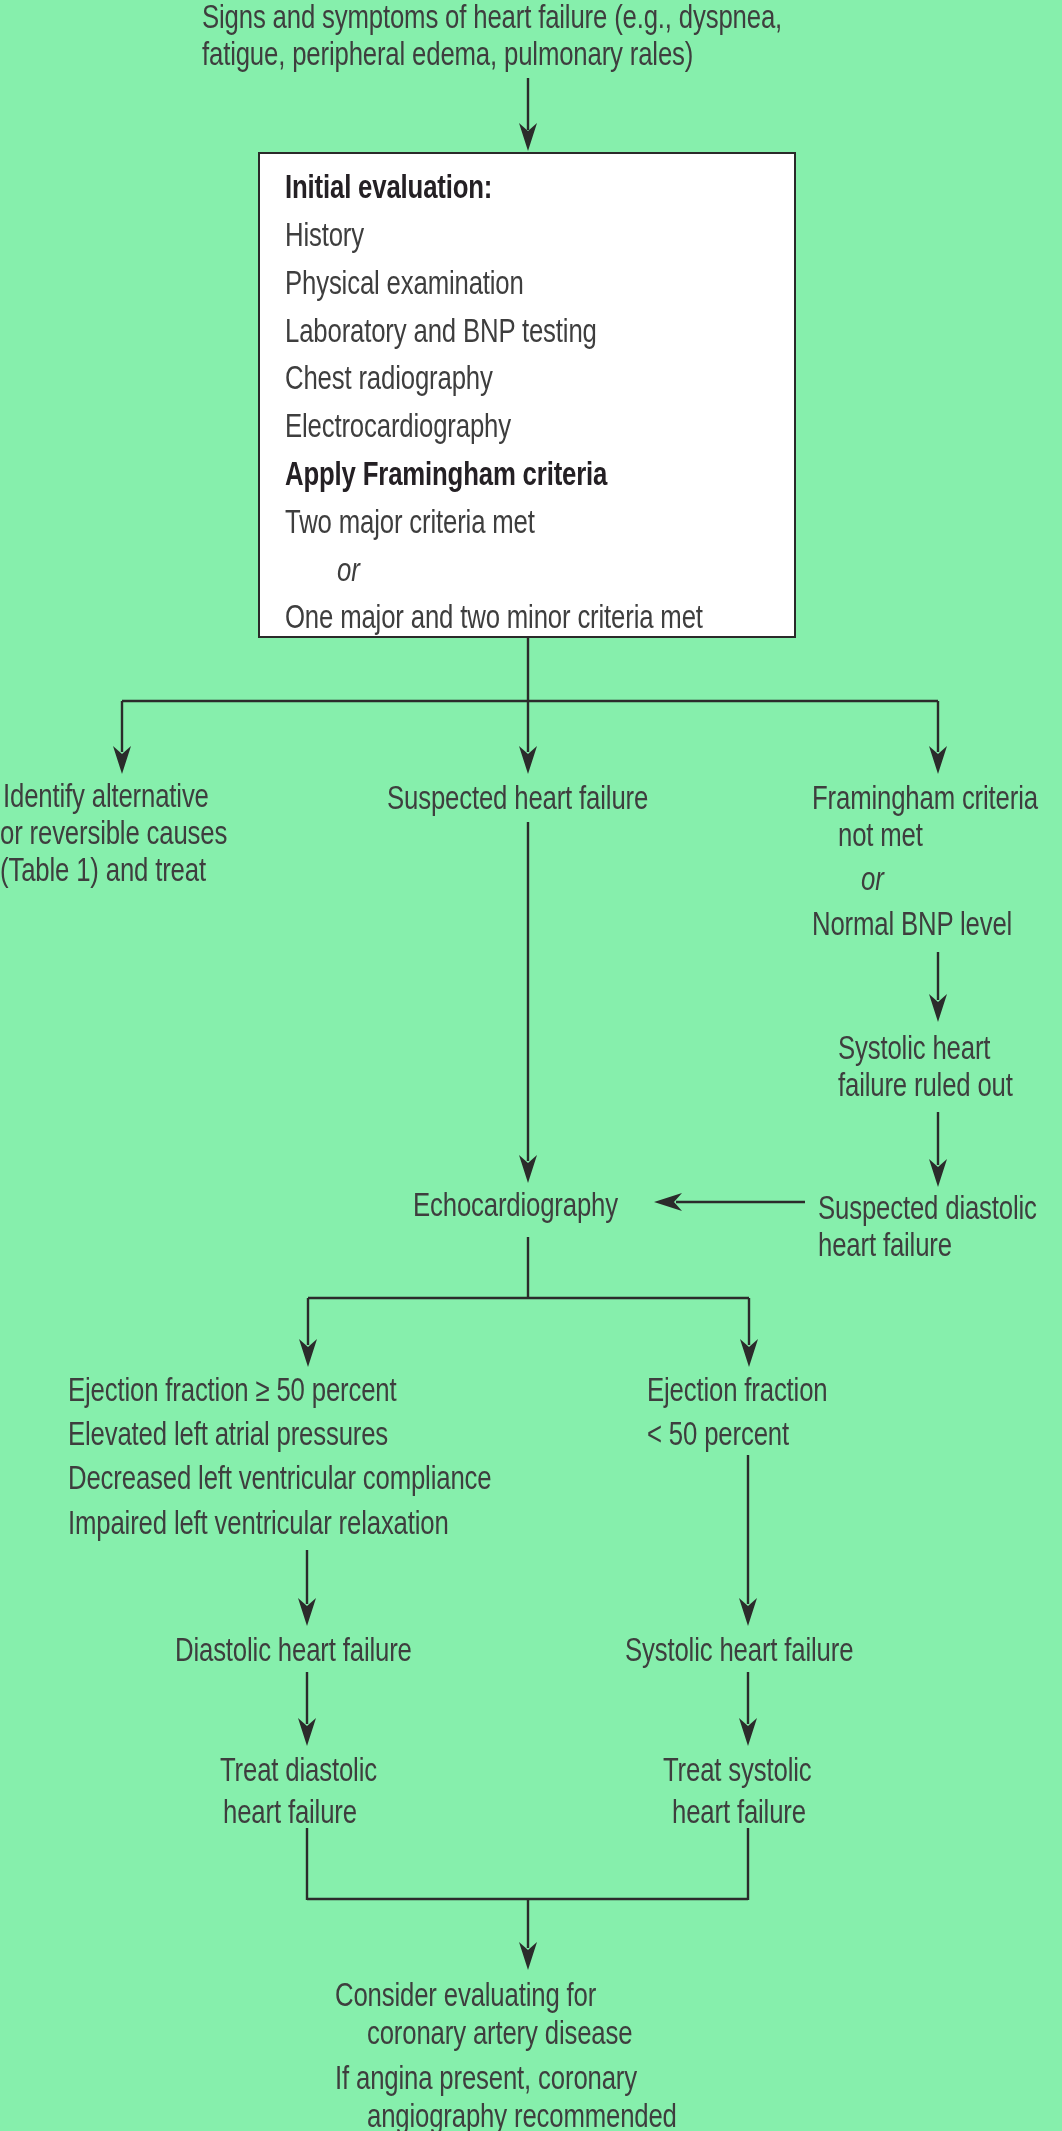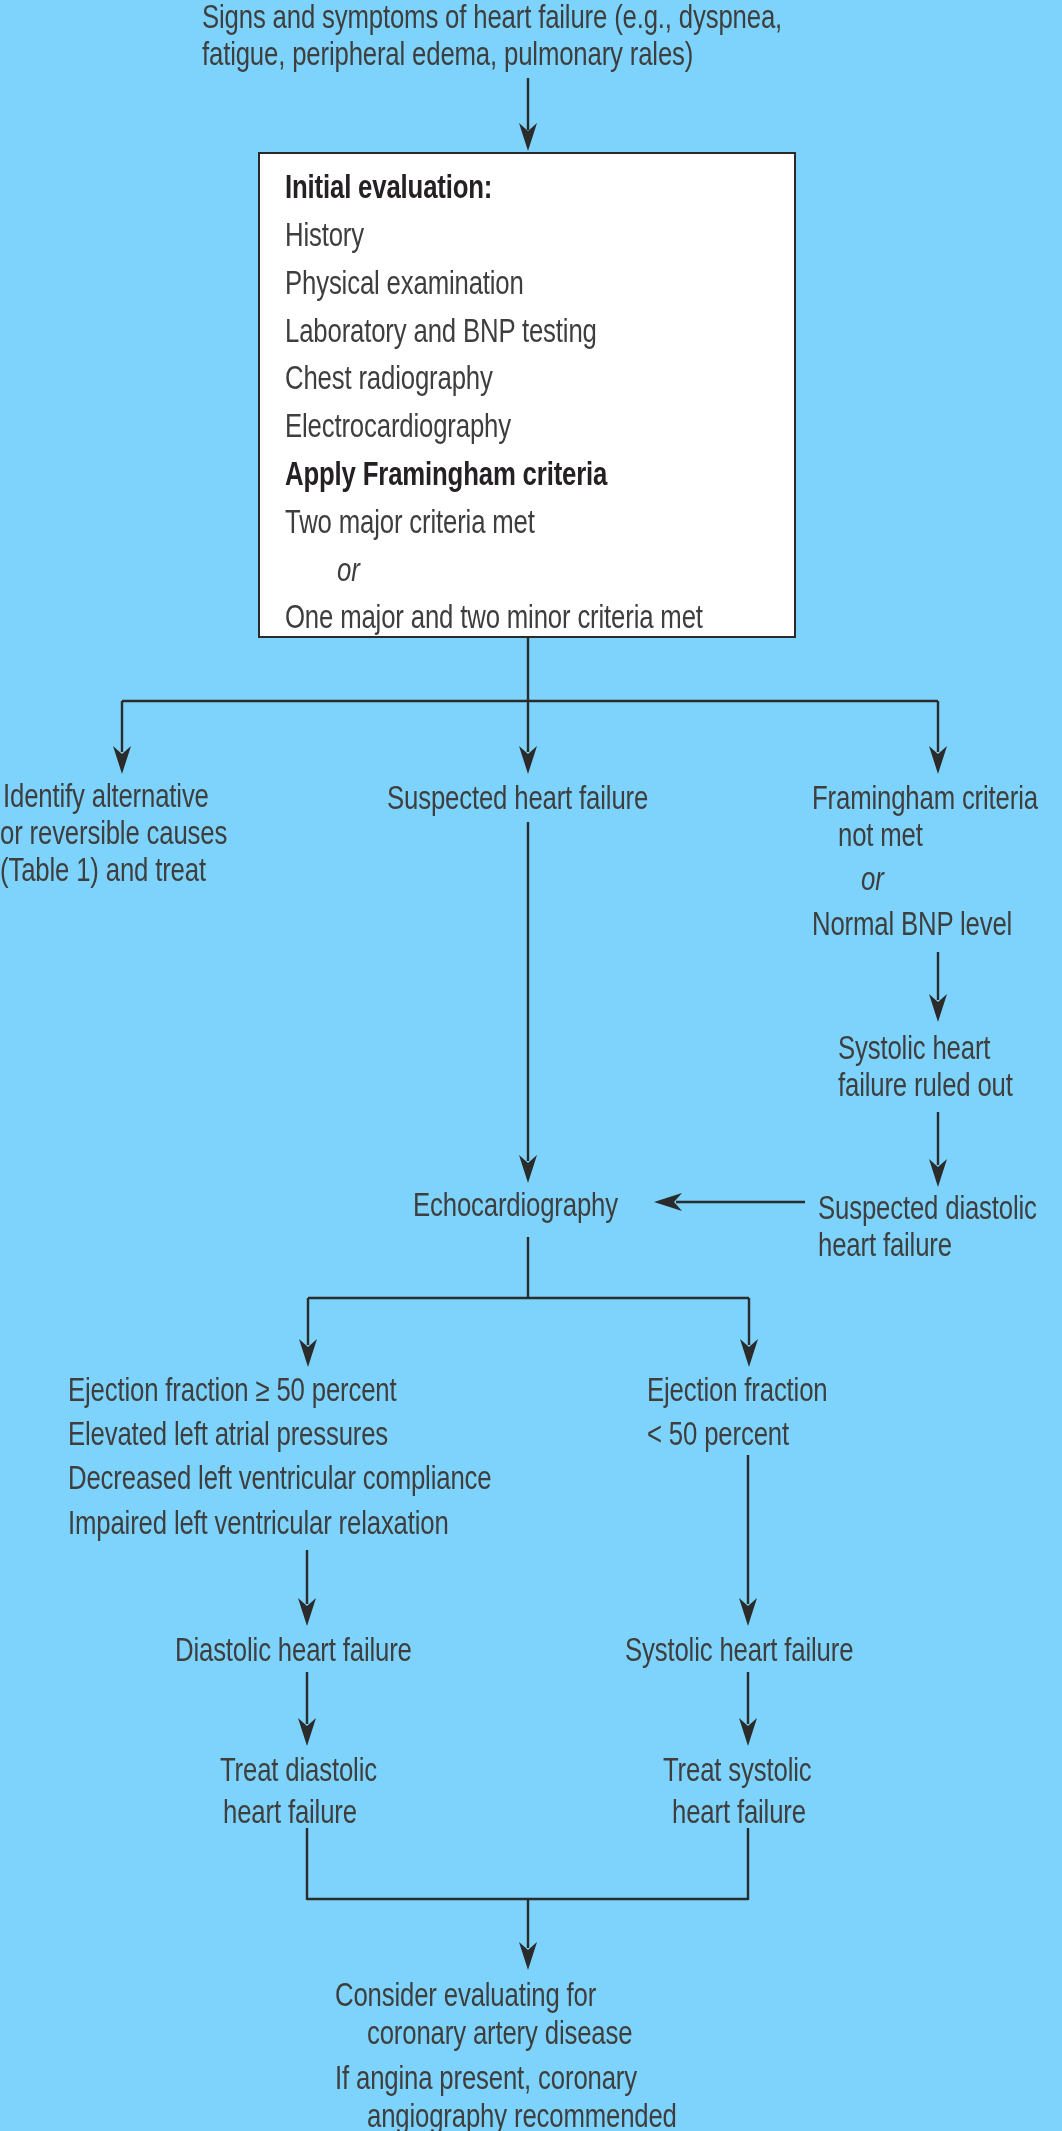--- a/index.html
+++ b/index.html
@@ -5,7 +5,7 @@
 <style>
   html,body{margin:0;padding:0;background:#ffffff;}
   .stage{
-    position:relative;width:1062px;height:2131px;background:#7dd3fc;
+    position:relative;width:1062px;height:2131px;background:#86efac;
     font-family:"Liberation Sans",sans-serif;overflow:hidden;
   }
   .t{

